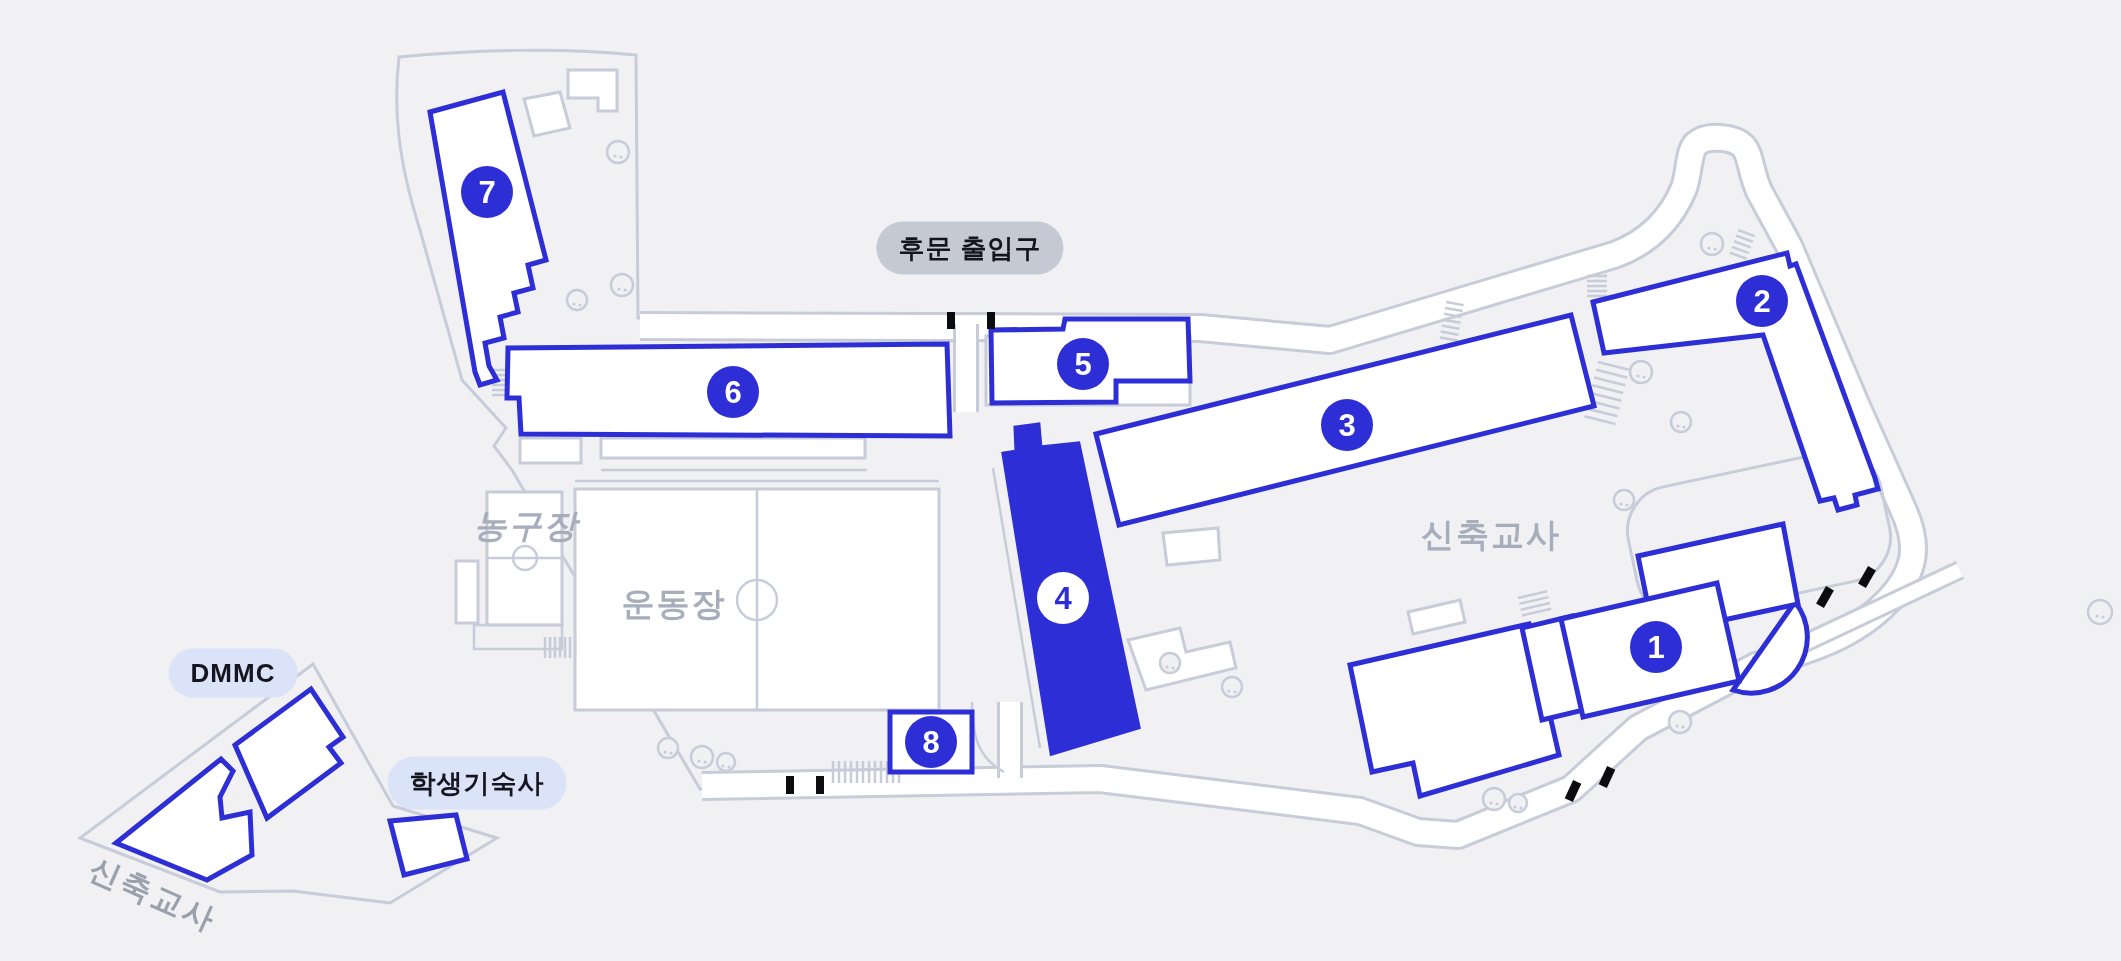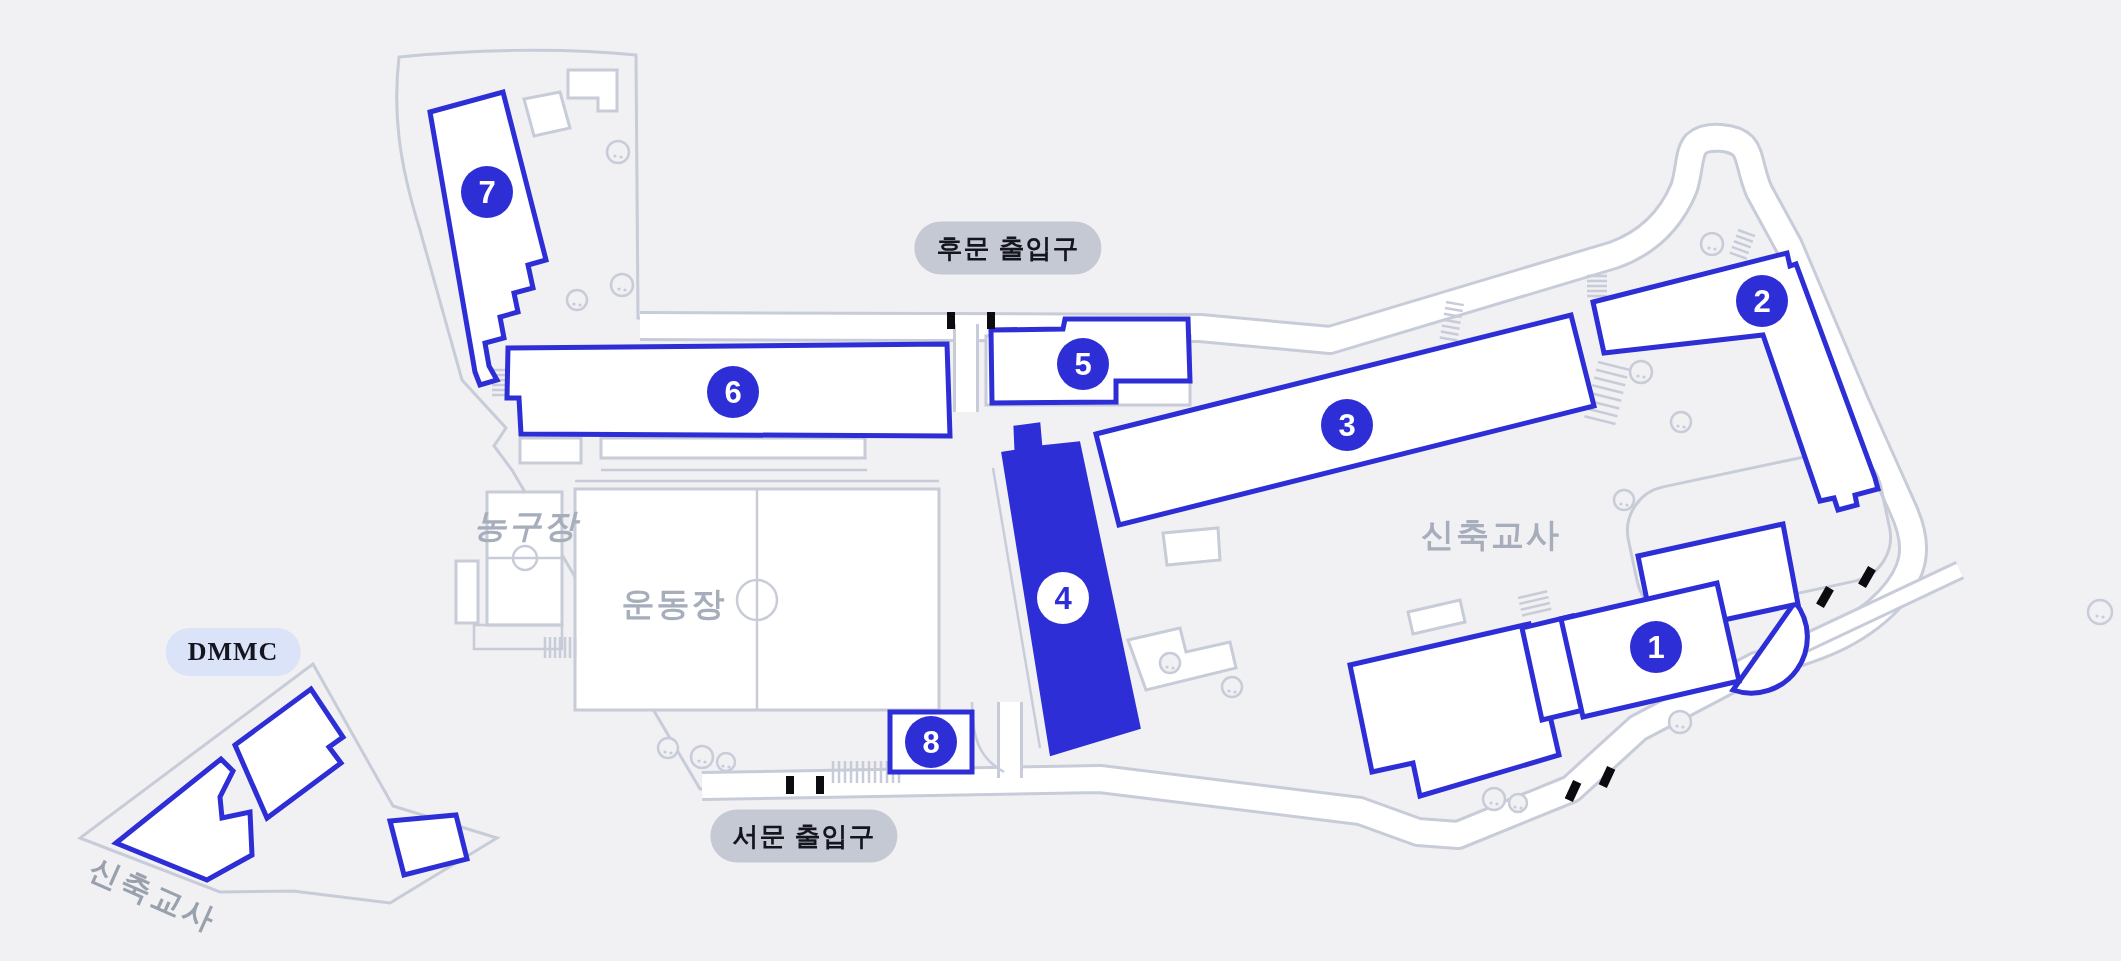--- a/index.html
+++ b/index.html
@@ -255,7 +255,7 @@
   <div class="badge" style="left:487px;top:192px;">7</div>
   <div class="badge" style="left:931px;top:742px;">8</div>
 
-  <div class="pill" style="left:1008px;top:248px;text-align:right;">후문 출입구</div>
+  <div class="pill" style="left:970px;top:248px;text-align:right;">후문 출입구</div>
   <div class="pill" style="left:804px;top:836px;">서문 출입구</div>
 
   <div class="pill pill--info" style="left:233px;top:652px;font-family:Liberation Serif, serif;">DMMC</div>

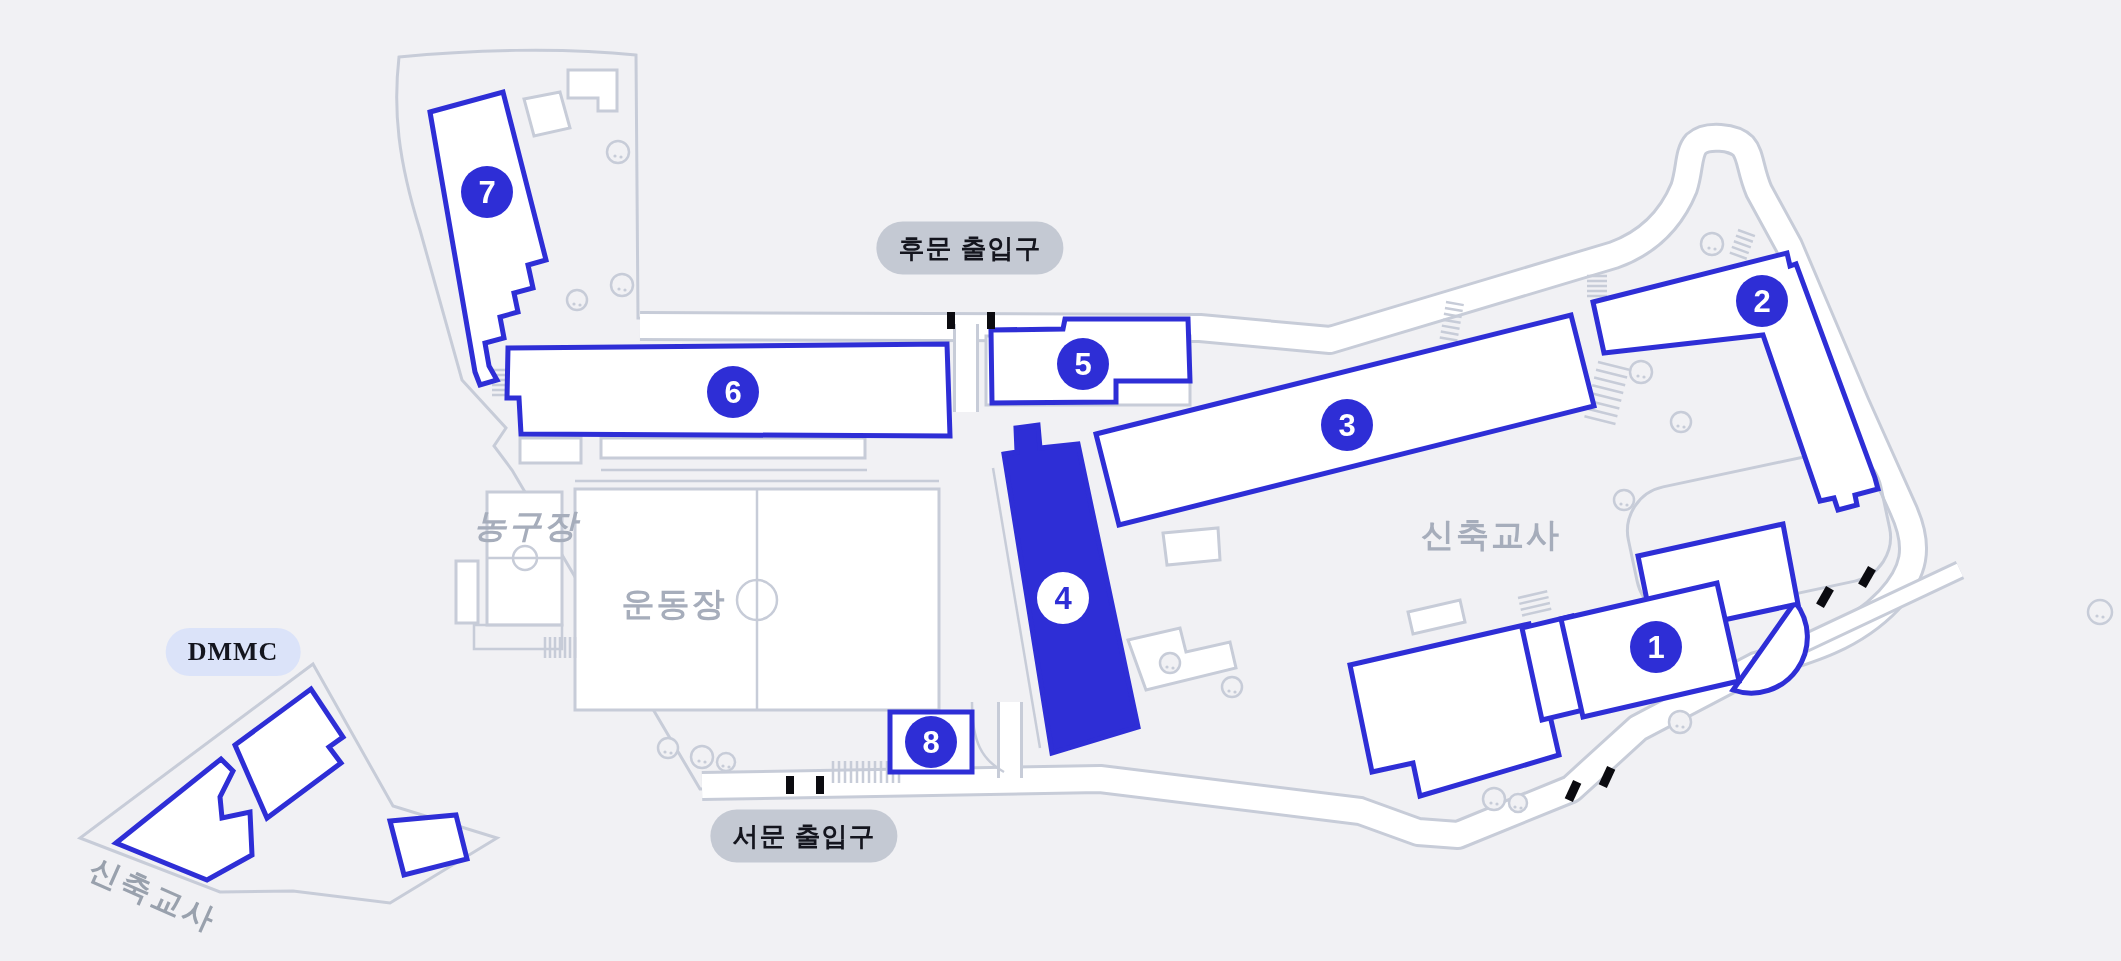--- a/index.html
+++ b/index.html
@@ -258,7 +258,7 @@
   <div class="pill" style="left:970px;top:248px;text-align:right;">후문 출입구</div>
   <div class="pill" style="left:804px;top:836px;">서문 출입구</div>
 
-  <div class="pill pill--info" style="left:233px;top:652px;font-family:Liberation Serif, serif;">DMMC</div>
+  <div class="pill pill--info" style="left:233px;top:673px;">DMMC</div>
 
   <div class="area-label" style="left:1491px;top:535px;">신축교사</div>
   <div class="area-label" style="left:674px;top:604px;">운동장</div>

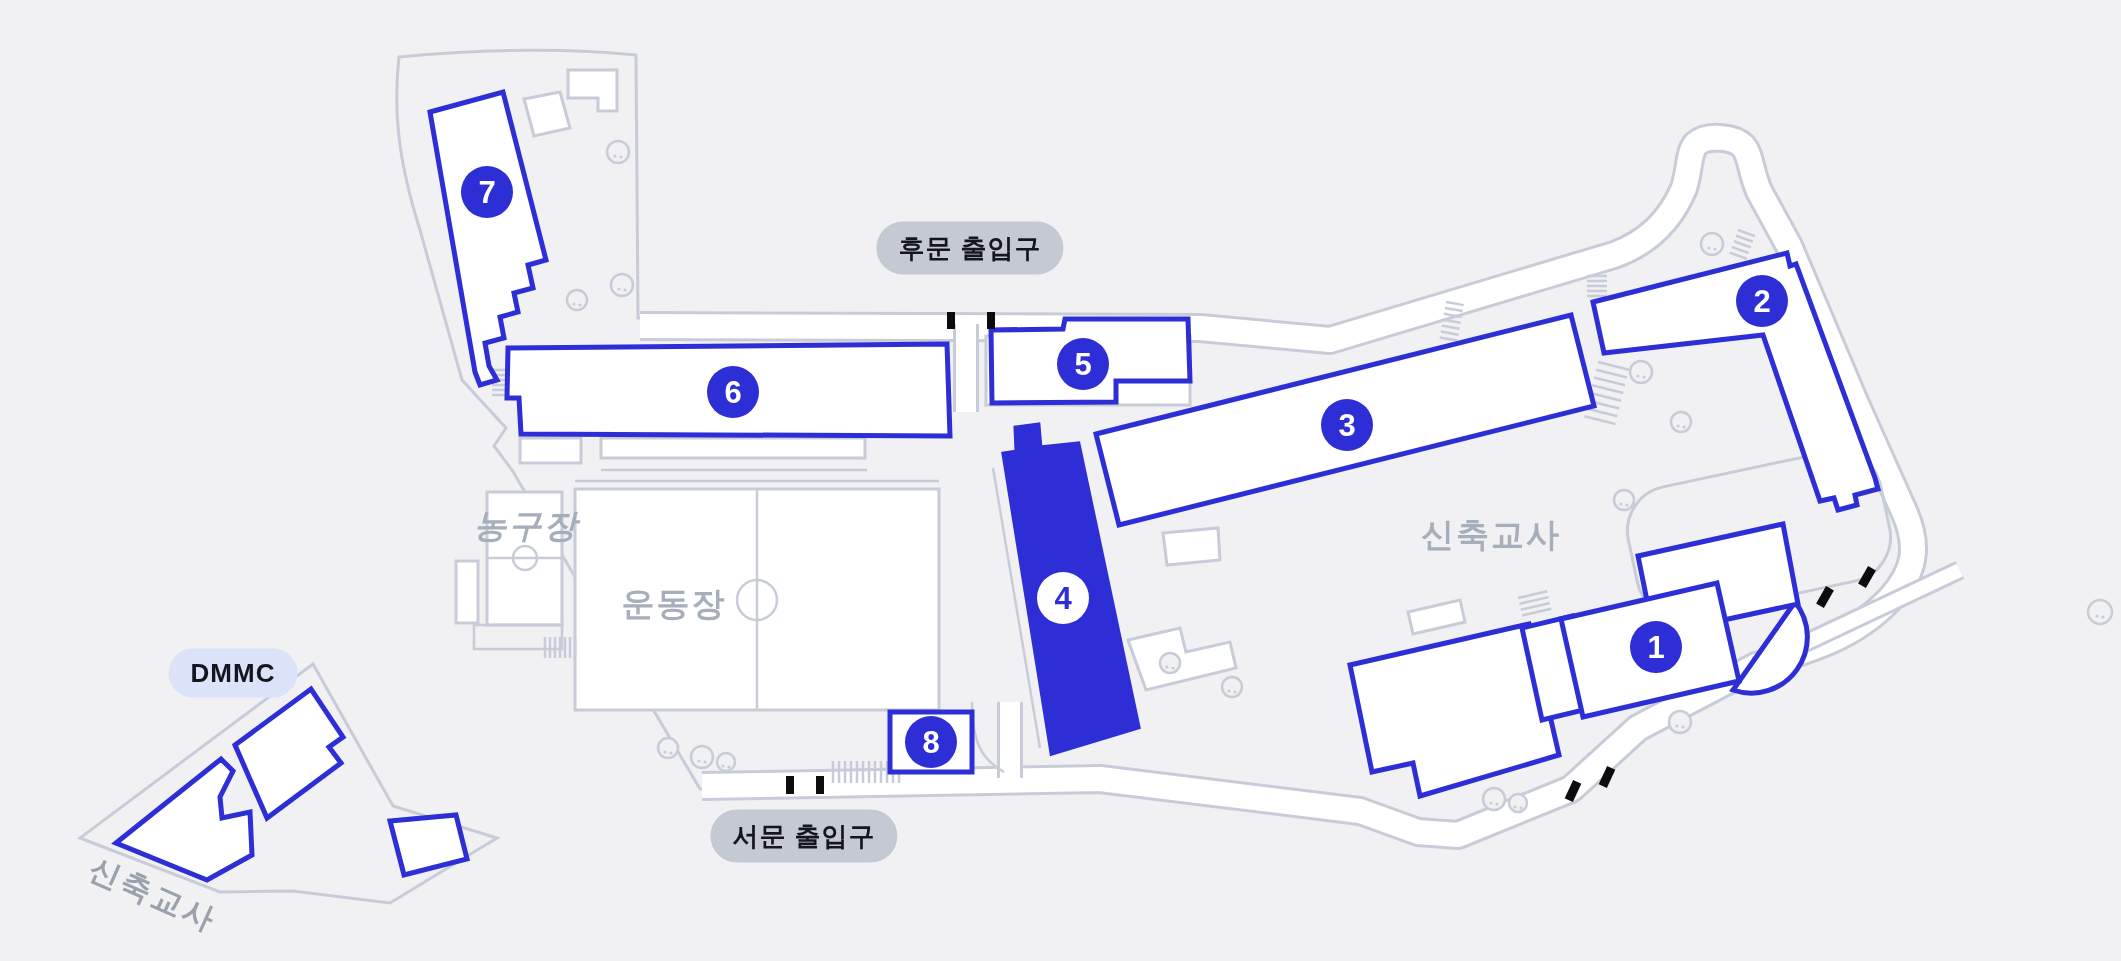--- a/index.html
+++ b/index.html
@@ -259,6 +259,7 @@
   <div class="pill" style="left:804px;top:836px;">서문 출입구</div>
 
   <div class="pill pill--info" style="left:233px;top:673px;">DMMC</div>
+  <div class="pill pill--info" style="left:477px;top:783px;">학생기숙사</div>
 
   <div class="area-label" style="left:1491px;top:535px;">신축교사</div>
   <div class="area-label" style="left:674px;top:604px;">운동장</div>

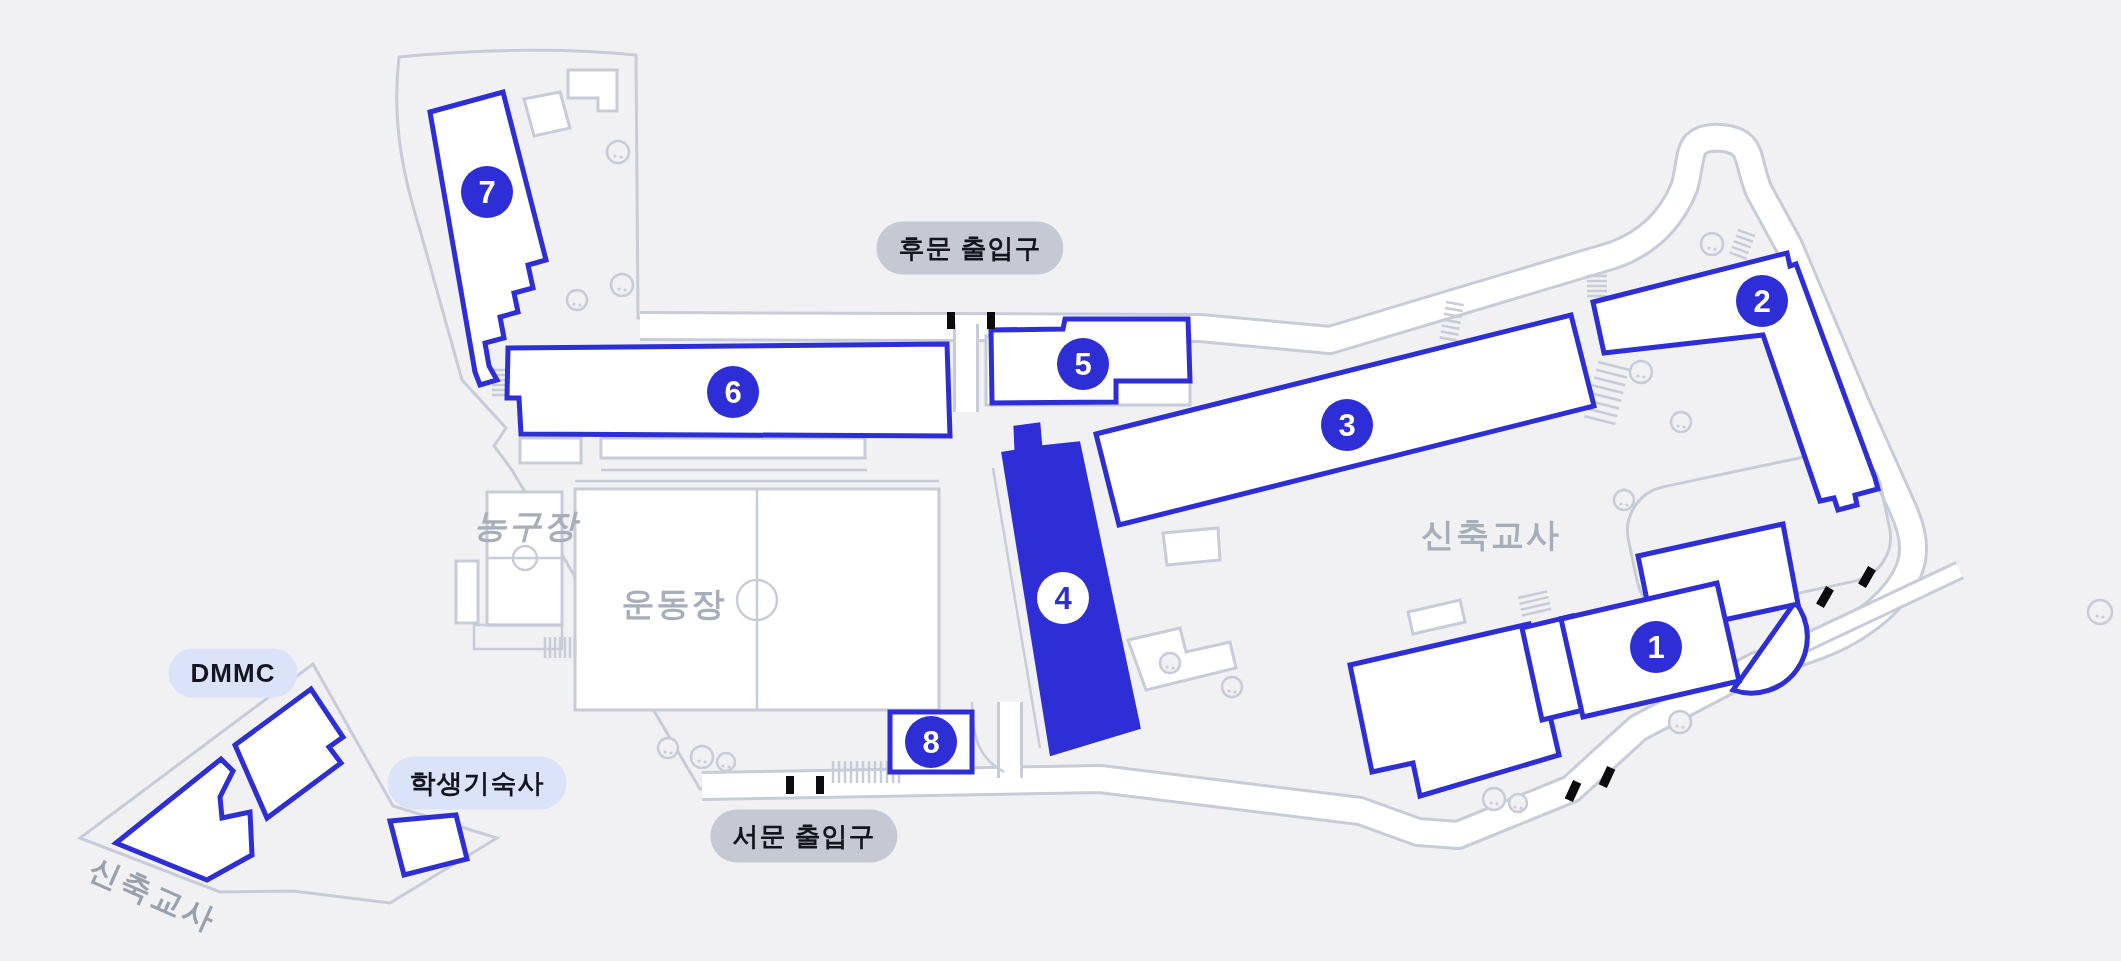--- a/index.html
+++ b/index.html
@@ -256,7 +256,6 @@
   <div class="badge" style="left:931px;top:742px;">8</div>
 
   <div class="pill" style="left:970px;top:248px;text-align:right;">후문 출입구</div>
-  <div class="pill" style="left:804px;top:836px;">서문 출입구</div>
 
   <div class="pill pill--info" style="left:233px;top:673px;">DMMC</div>
   <div class="pill pill--info" style="left:477px;top:783px;">학생기숙사</div>

